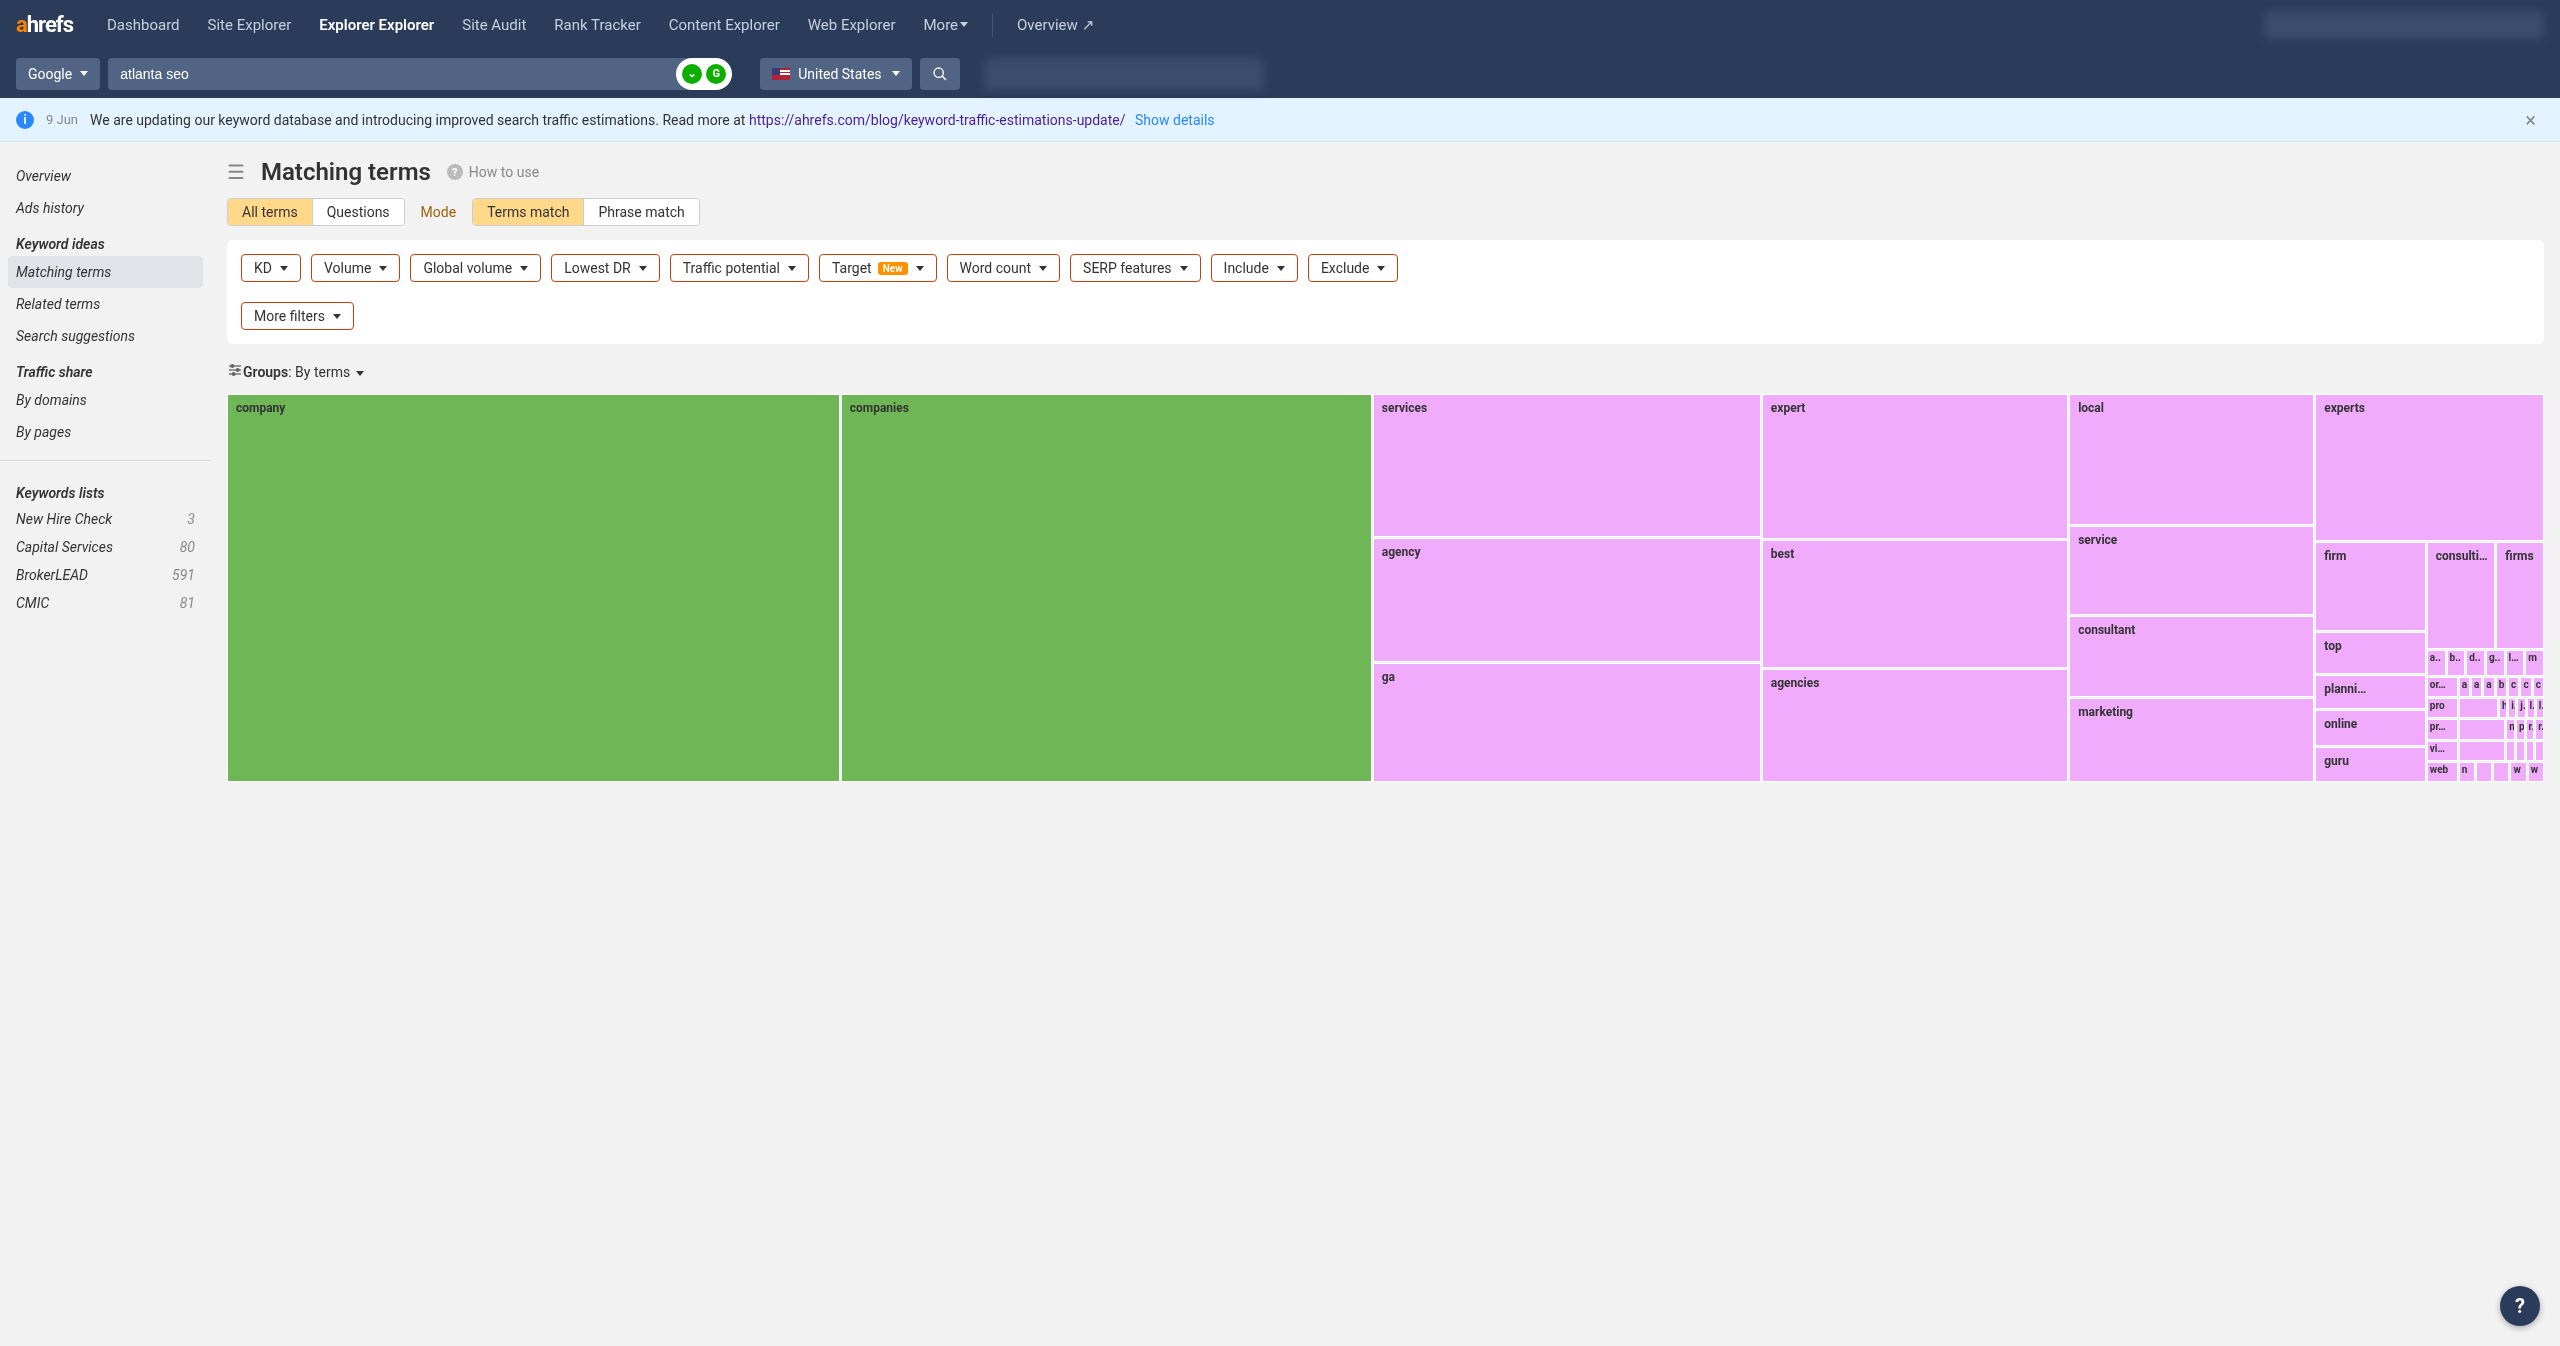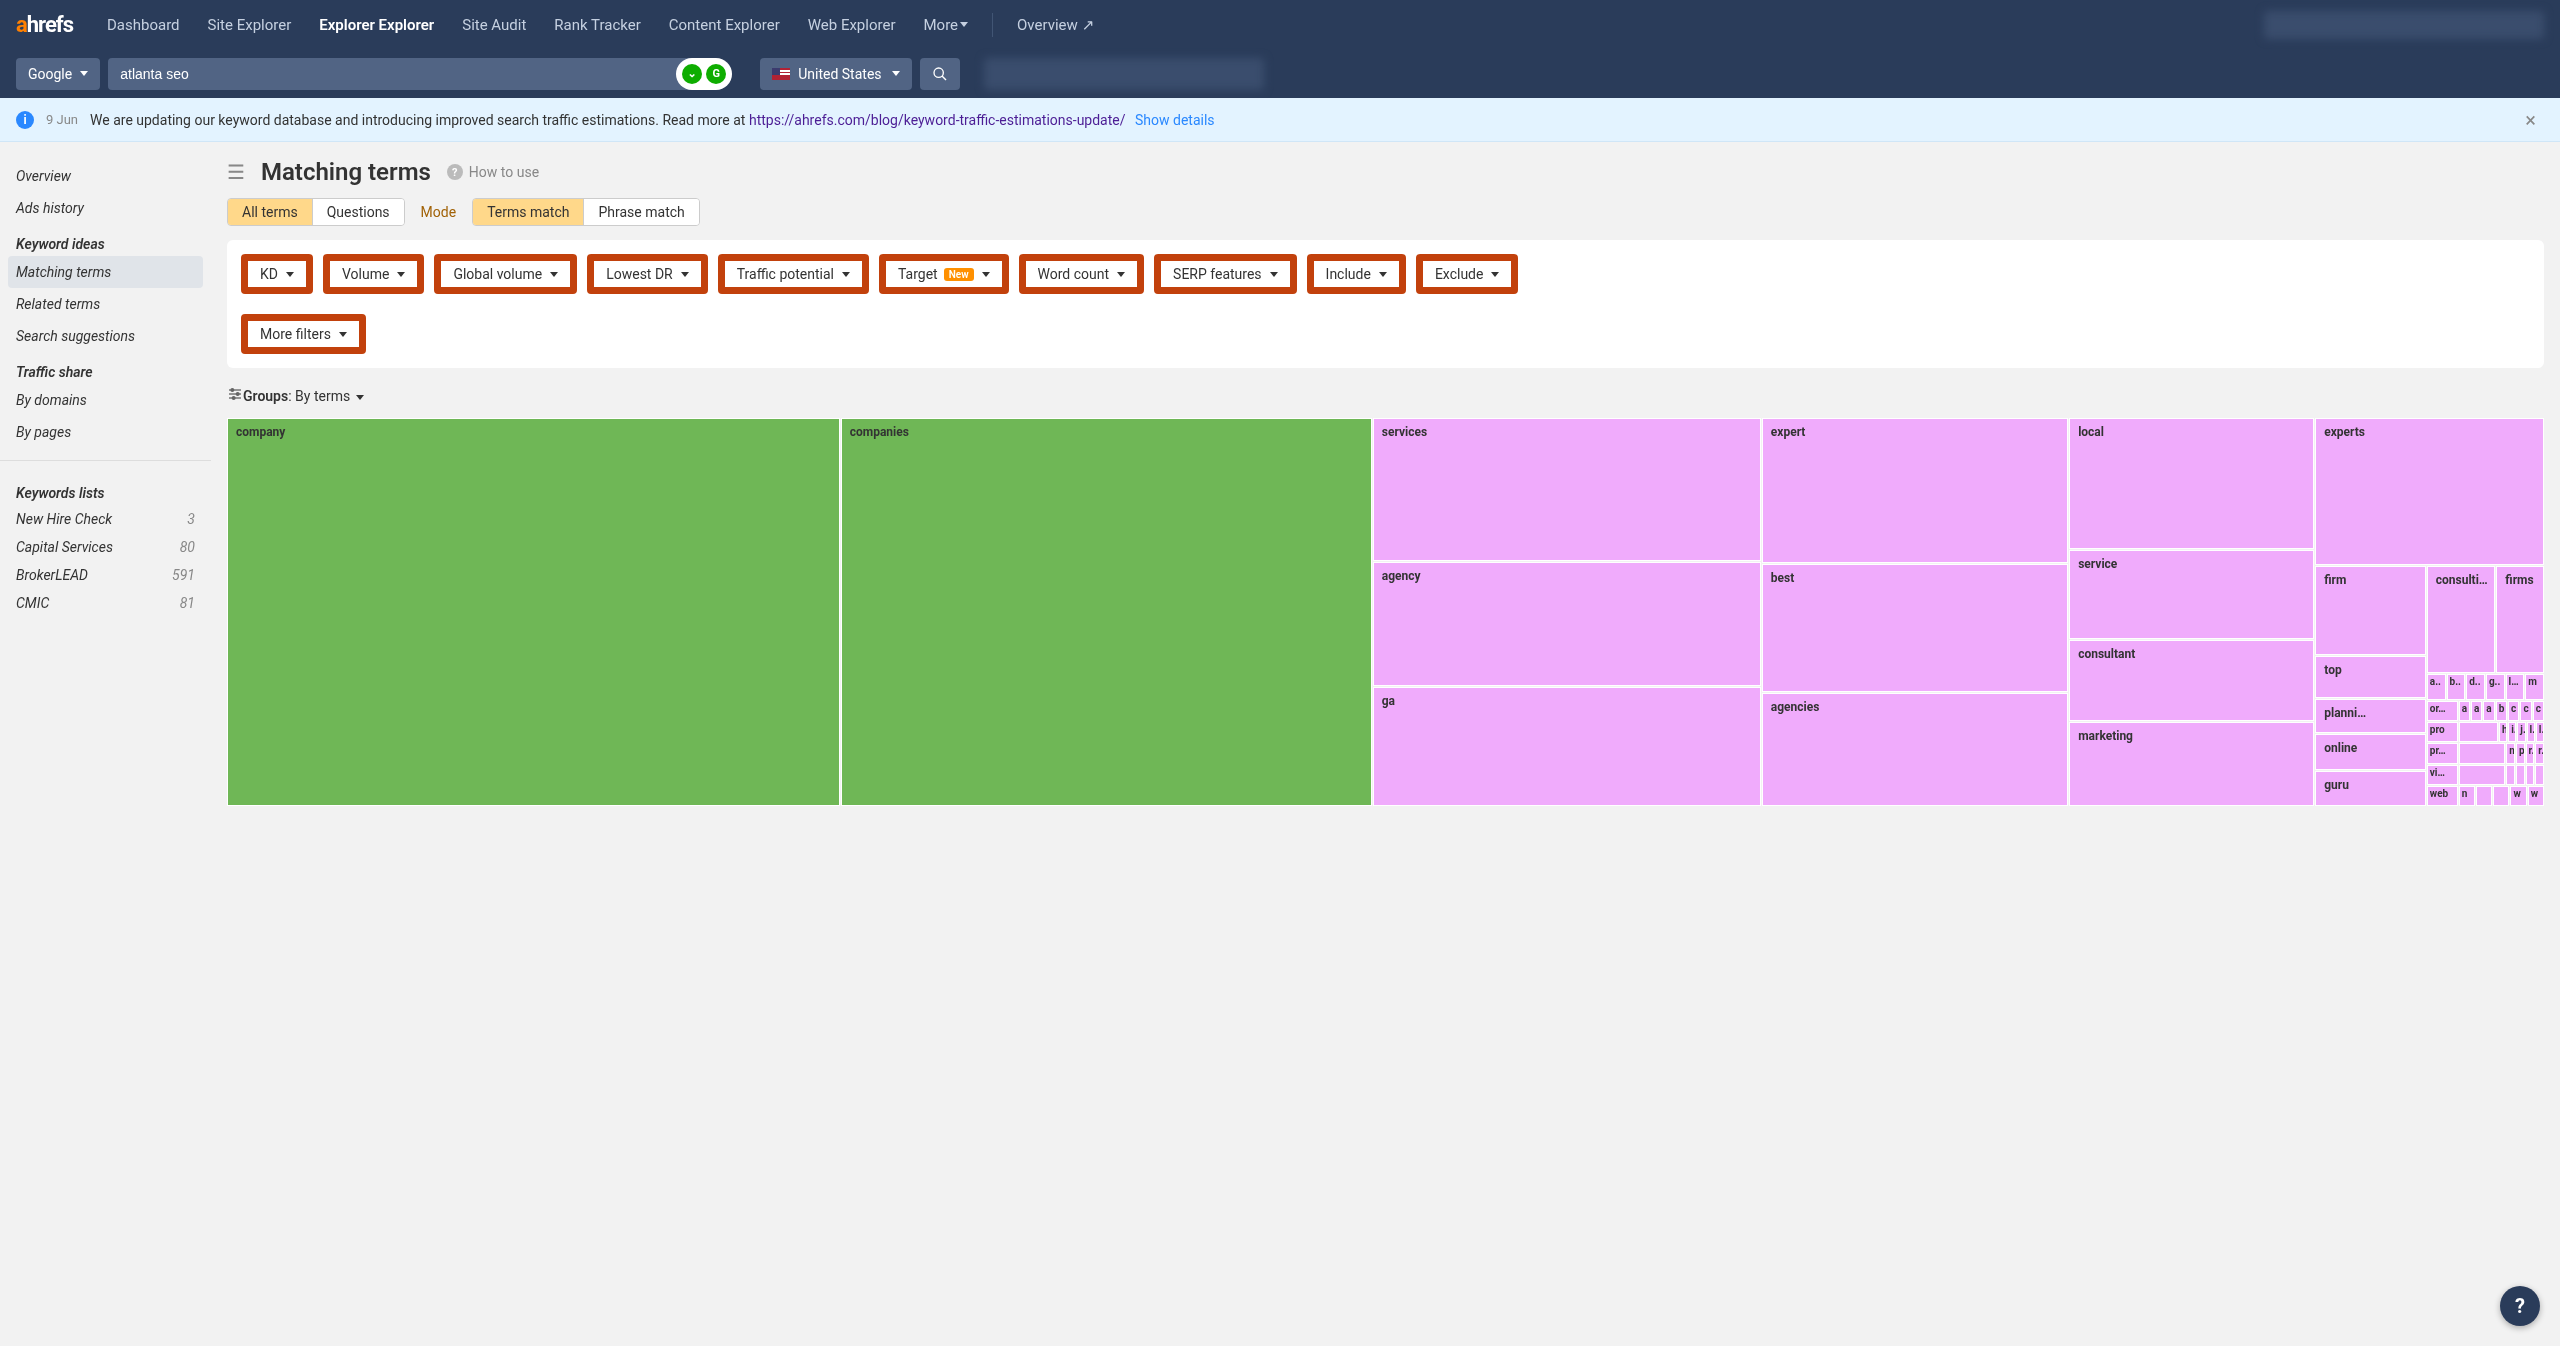--- a/index.html
+++ b/index.html
@@ -56,7 +56,7 @@
 .modelabel { color: #a16207; font-size: 14px; }
 
 .filtersbox { background: #fff; border-radius: 6px; padding: 14px; display: flex; flex-wrap: wrap; gap: 10px; margin-bottom: 18px; }
-.filterbtn { border: 7px solid #c2410c; background: #fff; padding: 5px 12px; border-radius: 4px; display: flex; align-items: center; gap: 6px; cursor: pointer; font-size: 14px; color: #333; }
+.filterbtn { border: 1px solid #c2410c; background: #fff; padding: 5px 12px; border-radius: 4px; display: flex; align-items: center; gap: 6px; cursor: pointer; font-size: 14px; color: #333; }
 .newbadge { background: #ff9000; color: #fff; font-size: 10px; padding: 1px 5px; border-radius: 3px; font-weight: 600; }
 
 .groupsrow { display: flex; align-items: center; gap: 0; padding: 0 0 12px 0; font-size: 14px; }

